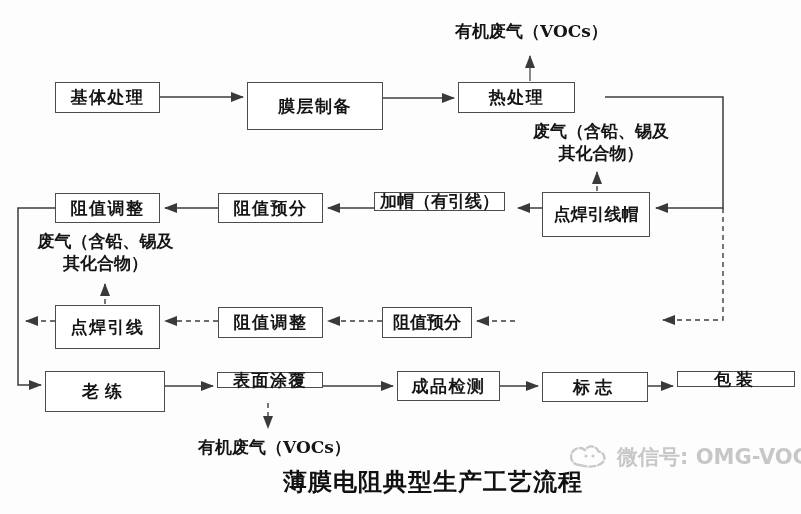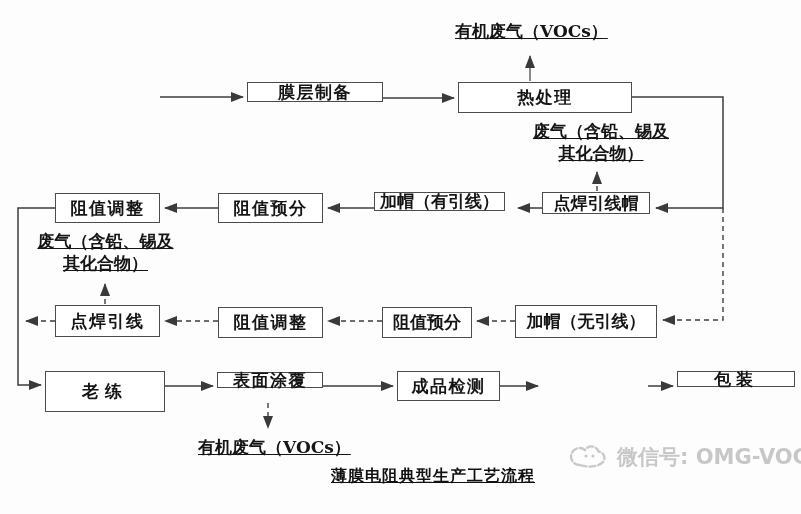--- a/index.html
+++ b/index.html
@@ -17,7 +17,7 @@
   }
   .lbl{
     position:absolute;z-index:2;font-weight:700;color:#151515;
-    font-size:17px;line-height:1.28;text-align:center;white-space:nowrap;text-decoration:underline;
+    font-size:17px;line-height:1.28;text-align:center;white-space:nowrap;
   }
   .title{
     position:absolute;z-index:2;font-size:16px;font-weight:700;color:#111;

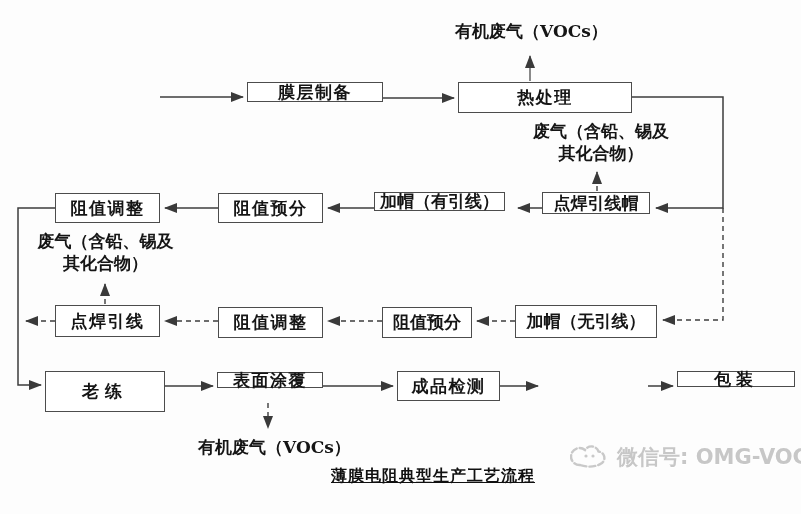--- a/index.html
+++ b/index.html
@@ -69,6 +69,7 @@
     </g>
   </svg>
 
+  <div class="node" style="left:55px;top:82px;width:105px;height:31px">基体处理</div>
   <div class="node" style="left:247px;top:82px;width:136px;height:20px">膜层制备</div>
   <div class="node" style="left:458px;top:82px;width:174px;height:31px">热处理</div>
 

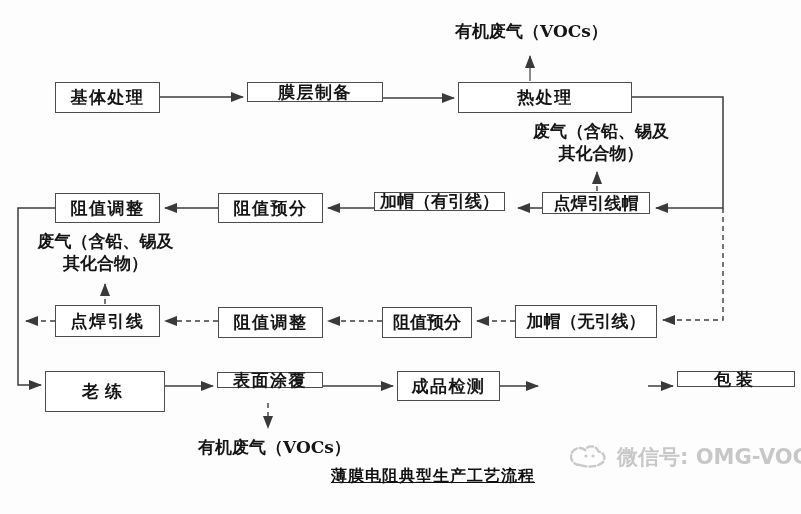--- a/index.html
+++ b/index.html
@@ -70,7 +70,7 @@
   </svg>
 
   <div class="node" style="left:55px;top:82px;width:105px;height:31px">基体处理</div>
-  <div class="node" style="left:247px;top:82px;width:136px;height:20px">膜层制备</div>
+  <div class="node" style="left:247px;top:82px;width:136px;height:48px">膜层制备</div>
   <div class="node" style="left:458px;top:82px;width:174px;height:31px">热处理</div>
 
   <div class="node" style="left:55px;top:193px;width:105px;height:30px">阻值调整</div>

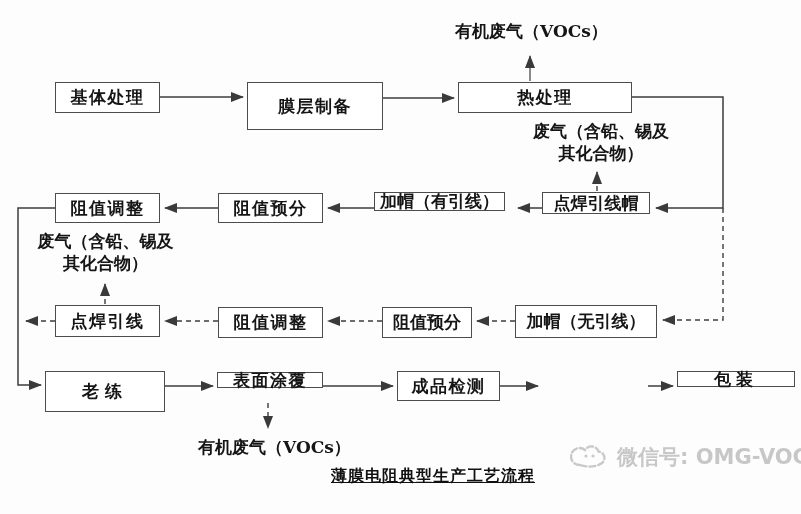--- a/index.html
+++ b/index.html
@@ -71,7 +71,7 @@
 
   <div class="node" style="left:55px;top:82px;width:105px;height:31px">基体处理</div>
   <div class="node" style="left:247px;top:82px;width:136px;height:48px">膜层制备</div>
-  <div class="node" style="left:458px;top:82px;width:174px;height:31px">热处理</div>
+  <div class="node" style="left:458px;top:82px;width:117px;height:31px">热处理</div>
 
   <div class="node" style="left:55px;top:193px;width:105px;height:30px">阻值调整</div>
   <div class="node" style="left:218px;top:193px;width:105px;height:30px">阻值预分</div>

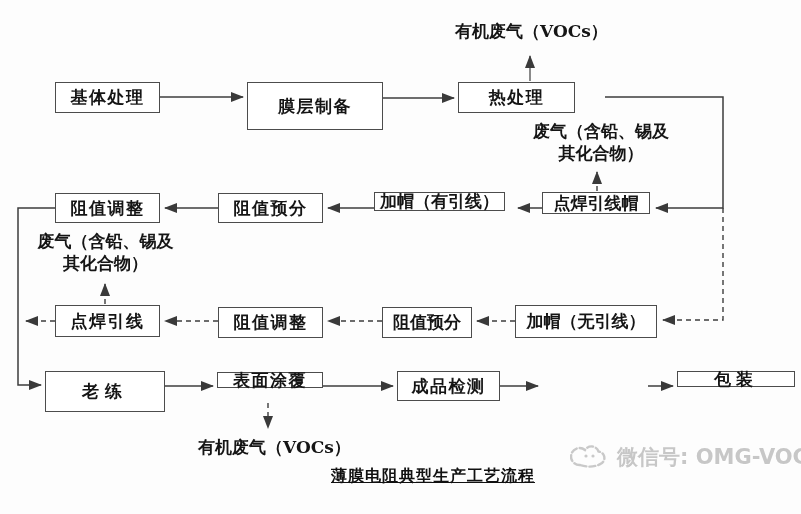--- a/index.html
+++ b/index.html
@@ -76,7 +76,7 @@
   <div class="node" style="left:55px;top:193px;width:105px;height:30px">阻值调整</div>
   <div class="node" style="left:218px;top:193px;width:105px;height:30px">阻值预分</div>
   <div class="node" style="left:374px;top:192px;width:131px;height:19px;letter-spacing:0">加帽（有引线）</div>
-  <div class="node" style="left:542px;top:192px;width:108px;height:22px;letter-spacing:0">点焊引线帽</div>
+  <div class="node" style="left:542px;top:192px;width:108px;height:45px;letter-spacing:0">点焊引线帽</div>
 
   <div class="node" style="left:55px;top:305px;width:105px;height:32px">点焊引线</div>
   <div class="node" style="left:218px;top:307px;width:105px;height:31px">阻值调整</div>

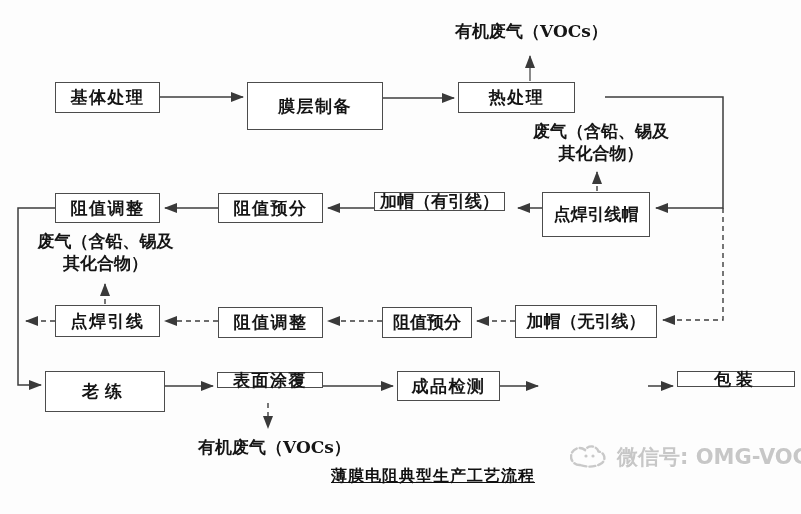--- a/index.html
+++ b/index.html
@@ -78,7 +78,7 @@
   <div class="node" style="left:374px;top:192px;width:131px;height:19px;letter-spacing:0">加帽（有引线）</div>
   <div class="node" style="left:542px;top:192px;width:108px;height:45px;letter-spacing:0">点焊引线帽</div>
 
-  <div class="node" style="left:55px;top:305px;width:105px;height:32px">点焊引线</div>
+  <div class="node" style="left:55px;top:305px;width:105px;height:44px">点焊引线</div>
   <div class="node" style="left:218px;top:307px;width:105px;height:31px">阻值调整</div>
   <div class="node" style="left:382px;top:307px;width:90px;height:31px;letter-spacing:0">阻值预分</div>
   <div class="node" style="left:515px;top:305px;width:142px;height:33px;letter-spacing:0">加帽（无引线）</div>

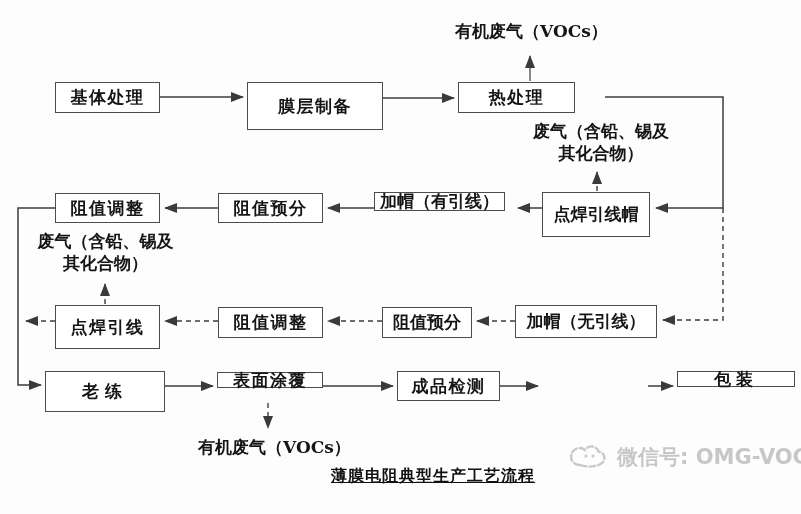--- a/index.html
+++ b/index.html
@@ -81,7 +81,6 @@
   <div class="node" style="left:55px;top:305px;width:105px;height:44px">点焊引线</div>
   <div class="node" style="left:218px;top:307px;width:105px;height:31px">阻值调整</div>
   <div class="node" style="left:382px;top:307px;width:90px;height:31px;letter-spacing:0">阻值预分</div>
-  <div class="node" style="left:515px;top:305px;width:142px;height:33px;letter-spacing:0">加帽（无引线）</div>
 
   <div class="node" style="left:45px;top:371px;width:120px;height:41px;letter-spacing:6px">老练</div>
   <div class="node" style="left:217px;top:372px;width:106px;height:16px">表面涂覆</div>

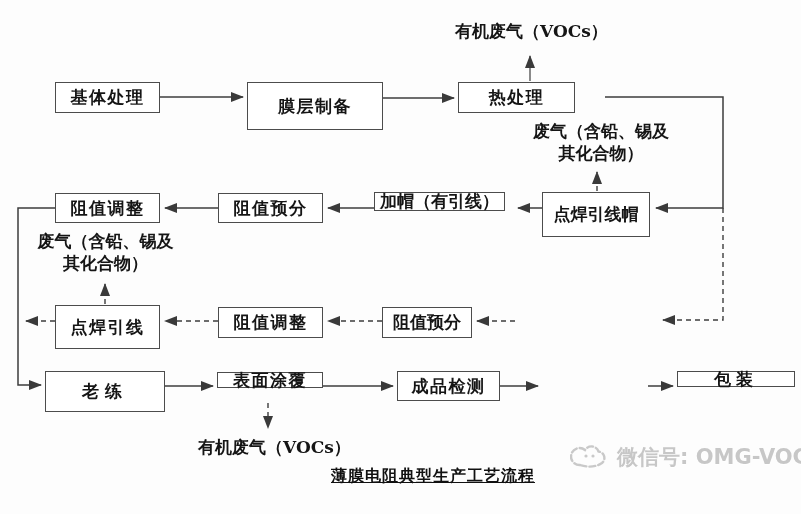--- a/index.html
+++ b/index.html
@@ -85,6 +85,7 @@
   <div class="node" style="left:45px;top:371px;width:120px;height:41px;letter-spacing:6px">老练</div>
   <div class="node" style="left:217px;top:372px;width:106px;height:16px">表面涂覆</div>
   <div class="node" style="left:397px;top:371px;width:103px;height:30px">成品检测</div>
+  <div class="node" style="left:542px;top:372px;width:106px;height:30px;letter-spacing:5px">标志</div>
   <div class="node" style="left:677px;top:371px;width:118px;height:16px;letter-spacing:5px">包装</div>
 
   <div class="lbl" style="left:455px;top:21px;width:150px">有机废气（VOCs）</div>

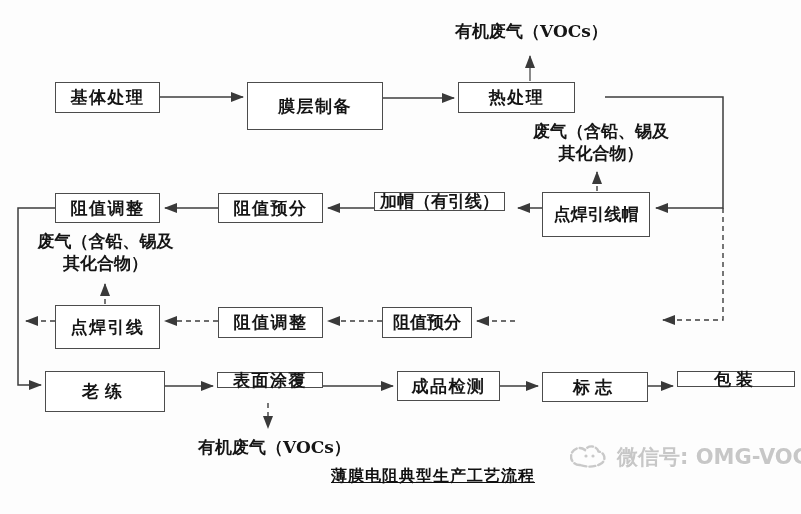--- a/index.html
+++ b/index.html
@@ -20,8 +20,8 @@
     font-size:17px;line-height:1.28;text-align:center;white-space:nowrap;
   }
   .title{
-    position:absolute;z-index:2;font-size:16px;font-weight:700;color:#111;
-    letter-spacing:1px;text-align:center;white-space:nowrap;text-decoration:underline;
+    position:absolute;z-index:2;font-size:24px;font-weight:700;color:#111;
+    letter-spacing:1px;text-align:center;white-space:nowrap;
   }
   .watermark{
     position:absolute;z-index:2;display:flex;align-items:center;gap:7px;

